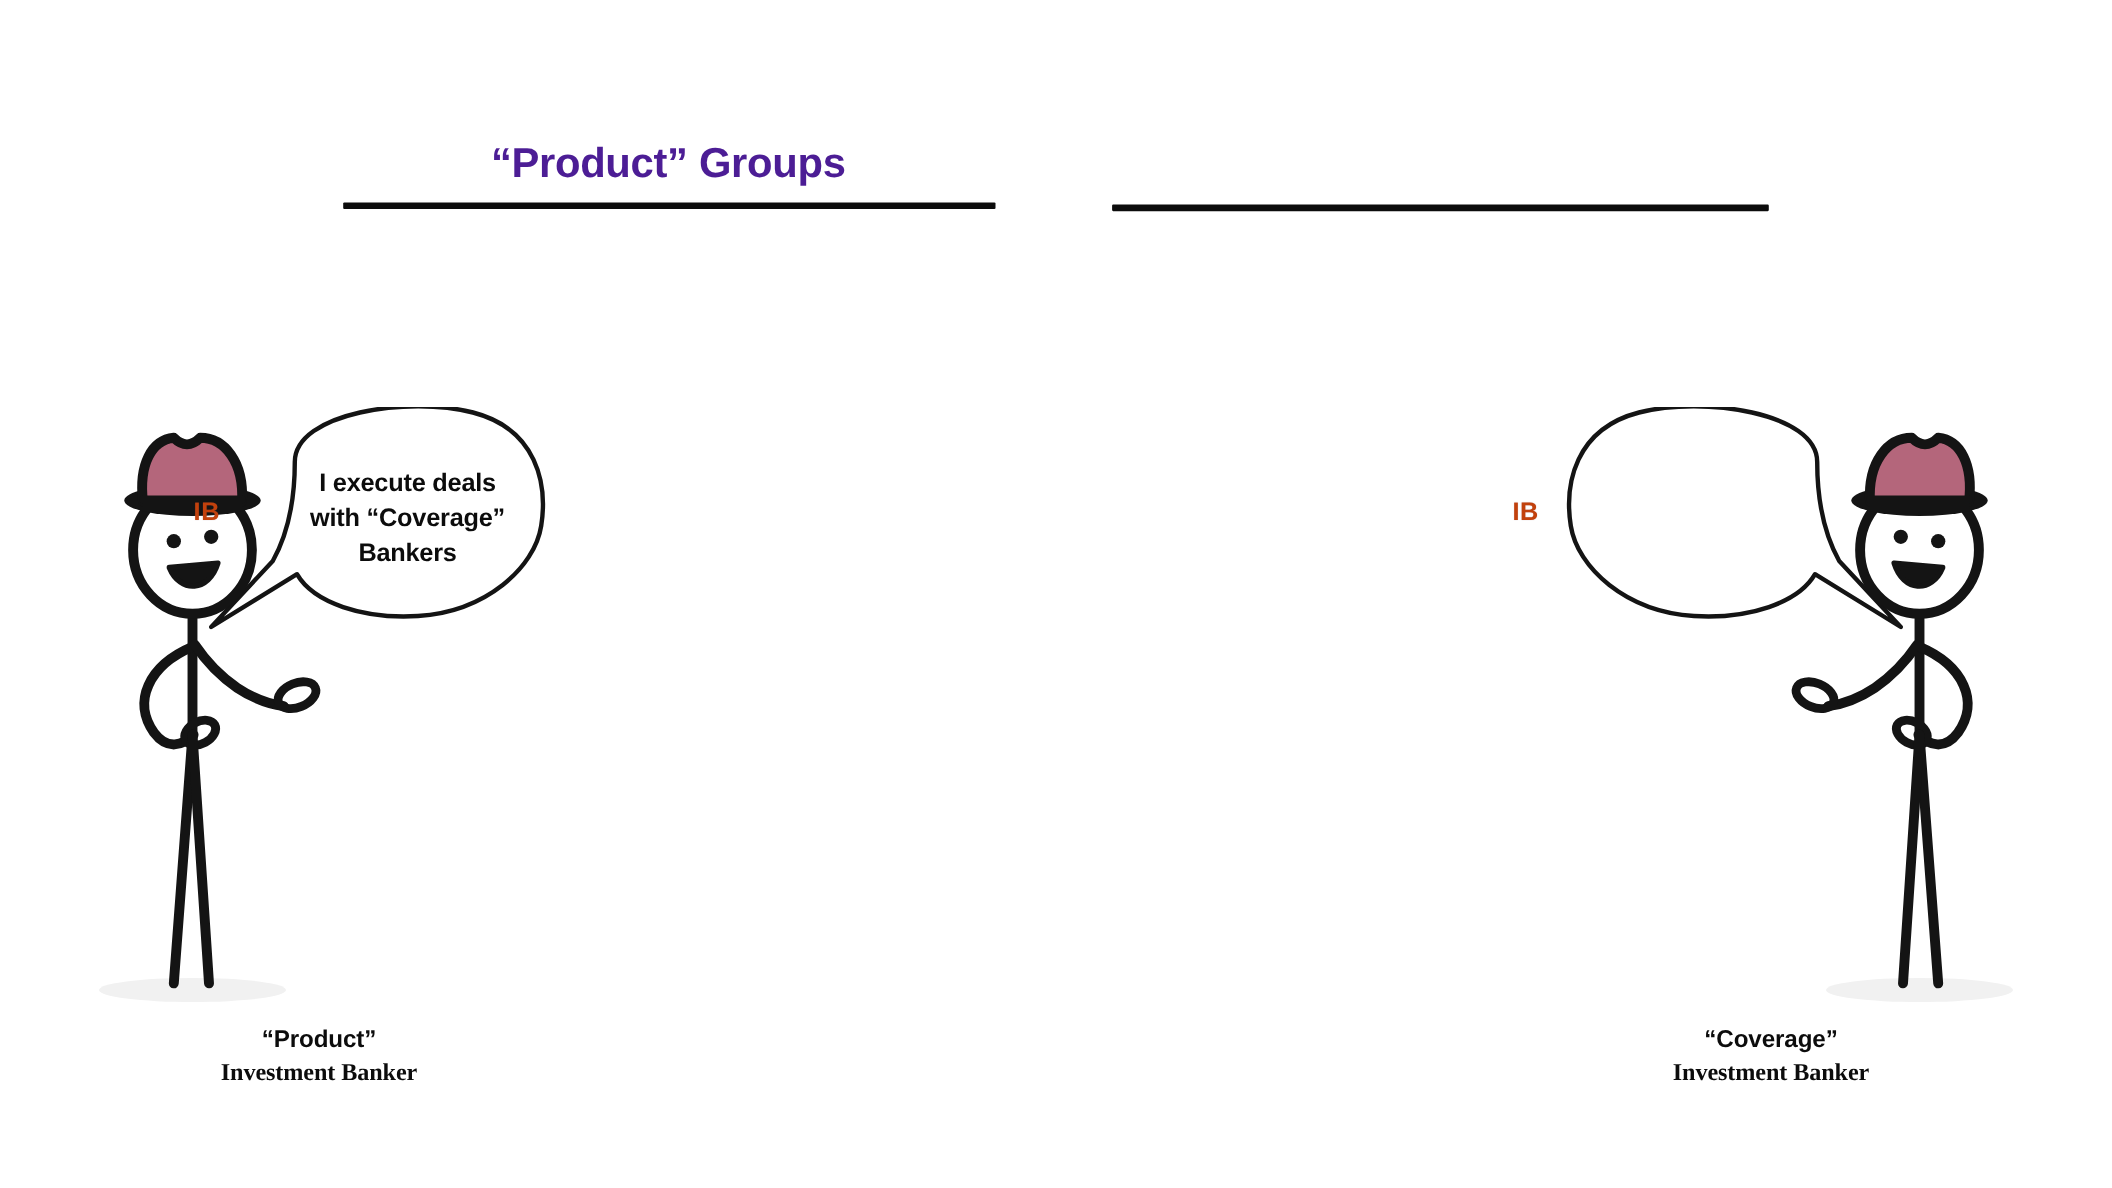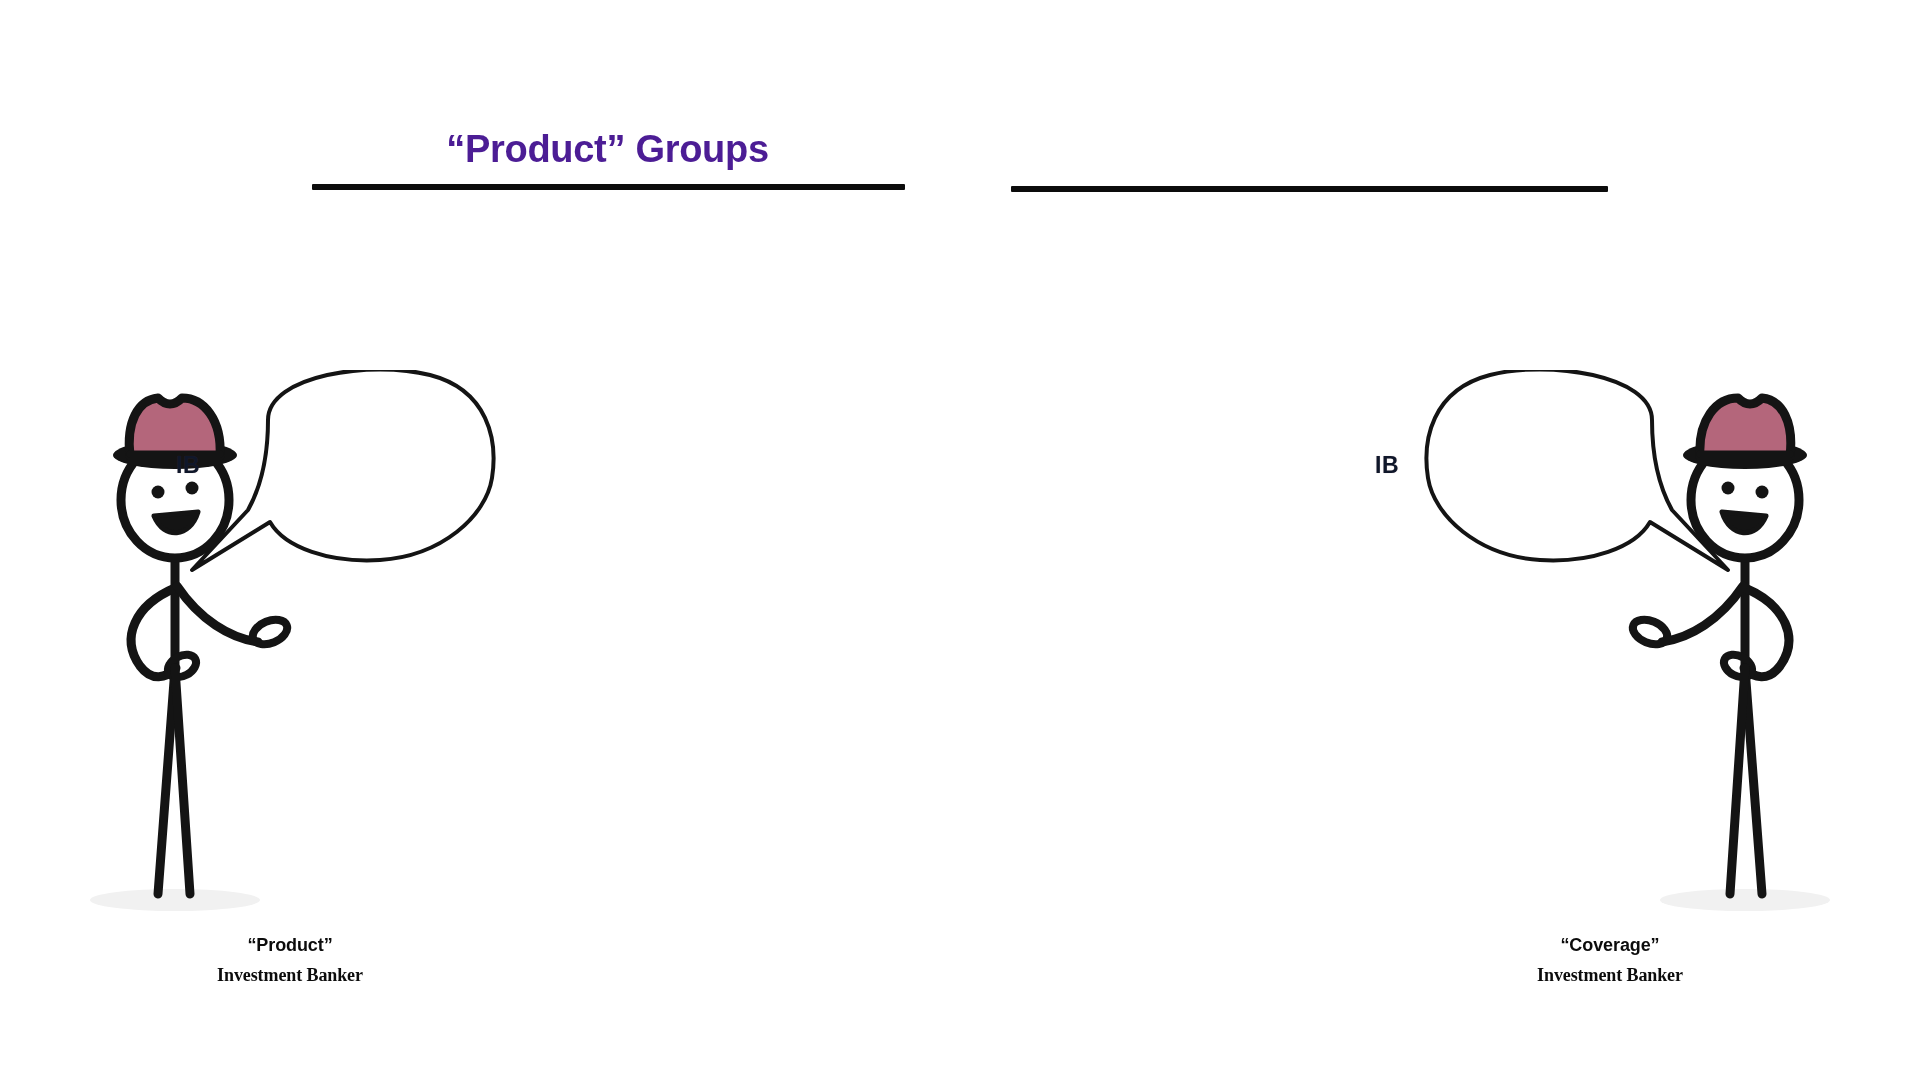--- a/index.html
+++ b/index.html
@@ -158,6 +158,11 @@
       <path d="M 50 84 L 140 84" stroke="#141414" stroke-width="7" stroke-linecap="round"></path>
     </svg>
 
+    <div class="bubble-text bubble-text-left">
+      <span>I execute deals</span><br>
+      <span>with “Coverage”</span><br>
+      <span>Bankers</span>
+    </div>
 
     <div class="hat-badge hat-badge-left">IB</div>
 

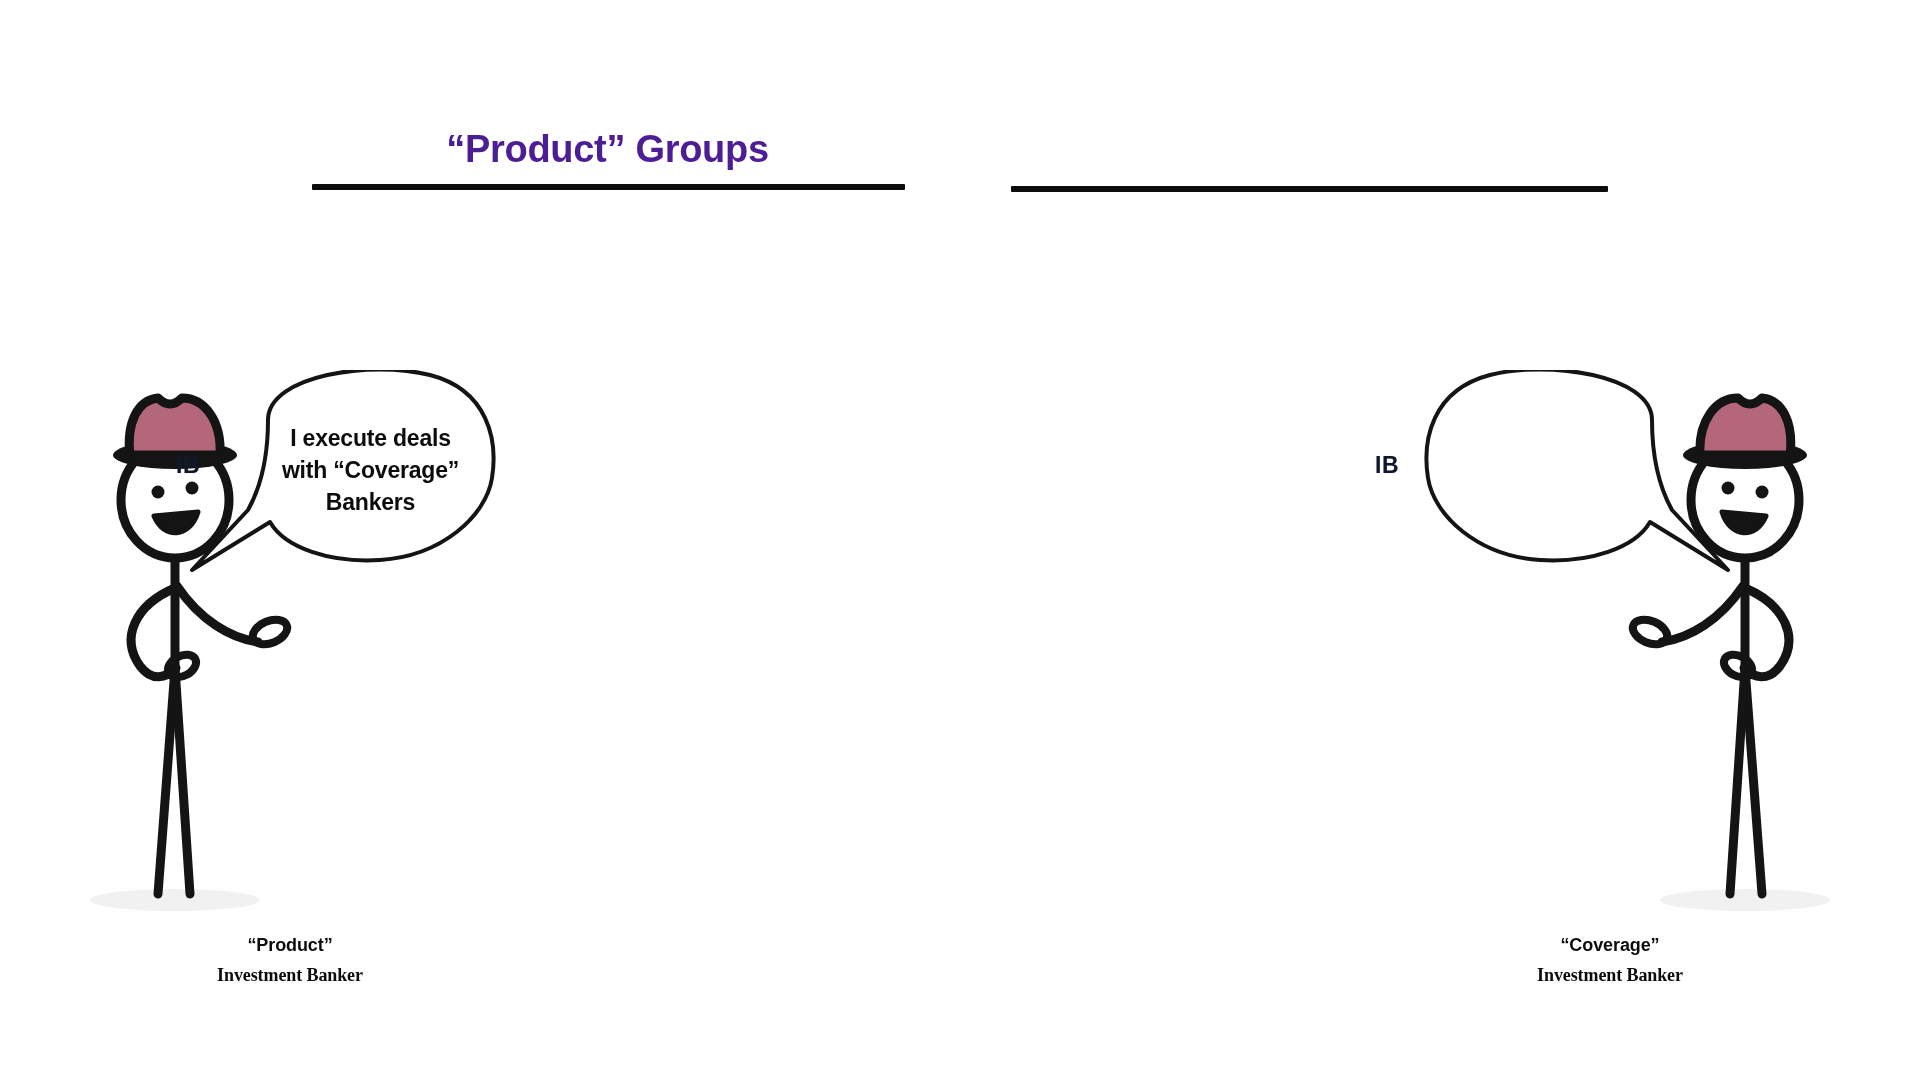--- a/index.html
+++ b/index.html
@@ -83,7 +83,7 @@
     position: absolute;
     font-weight: 800;
     font-size: 23px;
-    color: #0f172a;
+    color: #c2410c;
     letter-spacing: 0.5px;
     text-shadow: 0 0 1px rgba(120,60,75,0.35);
   }

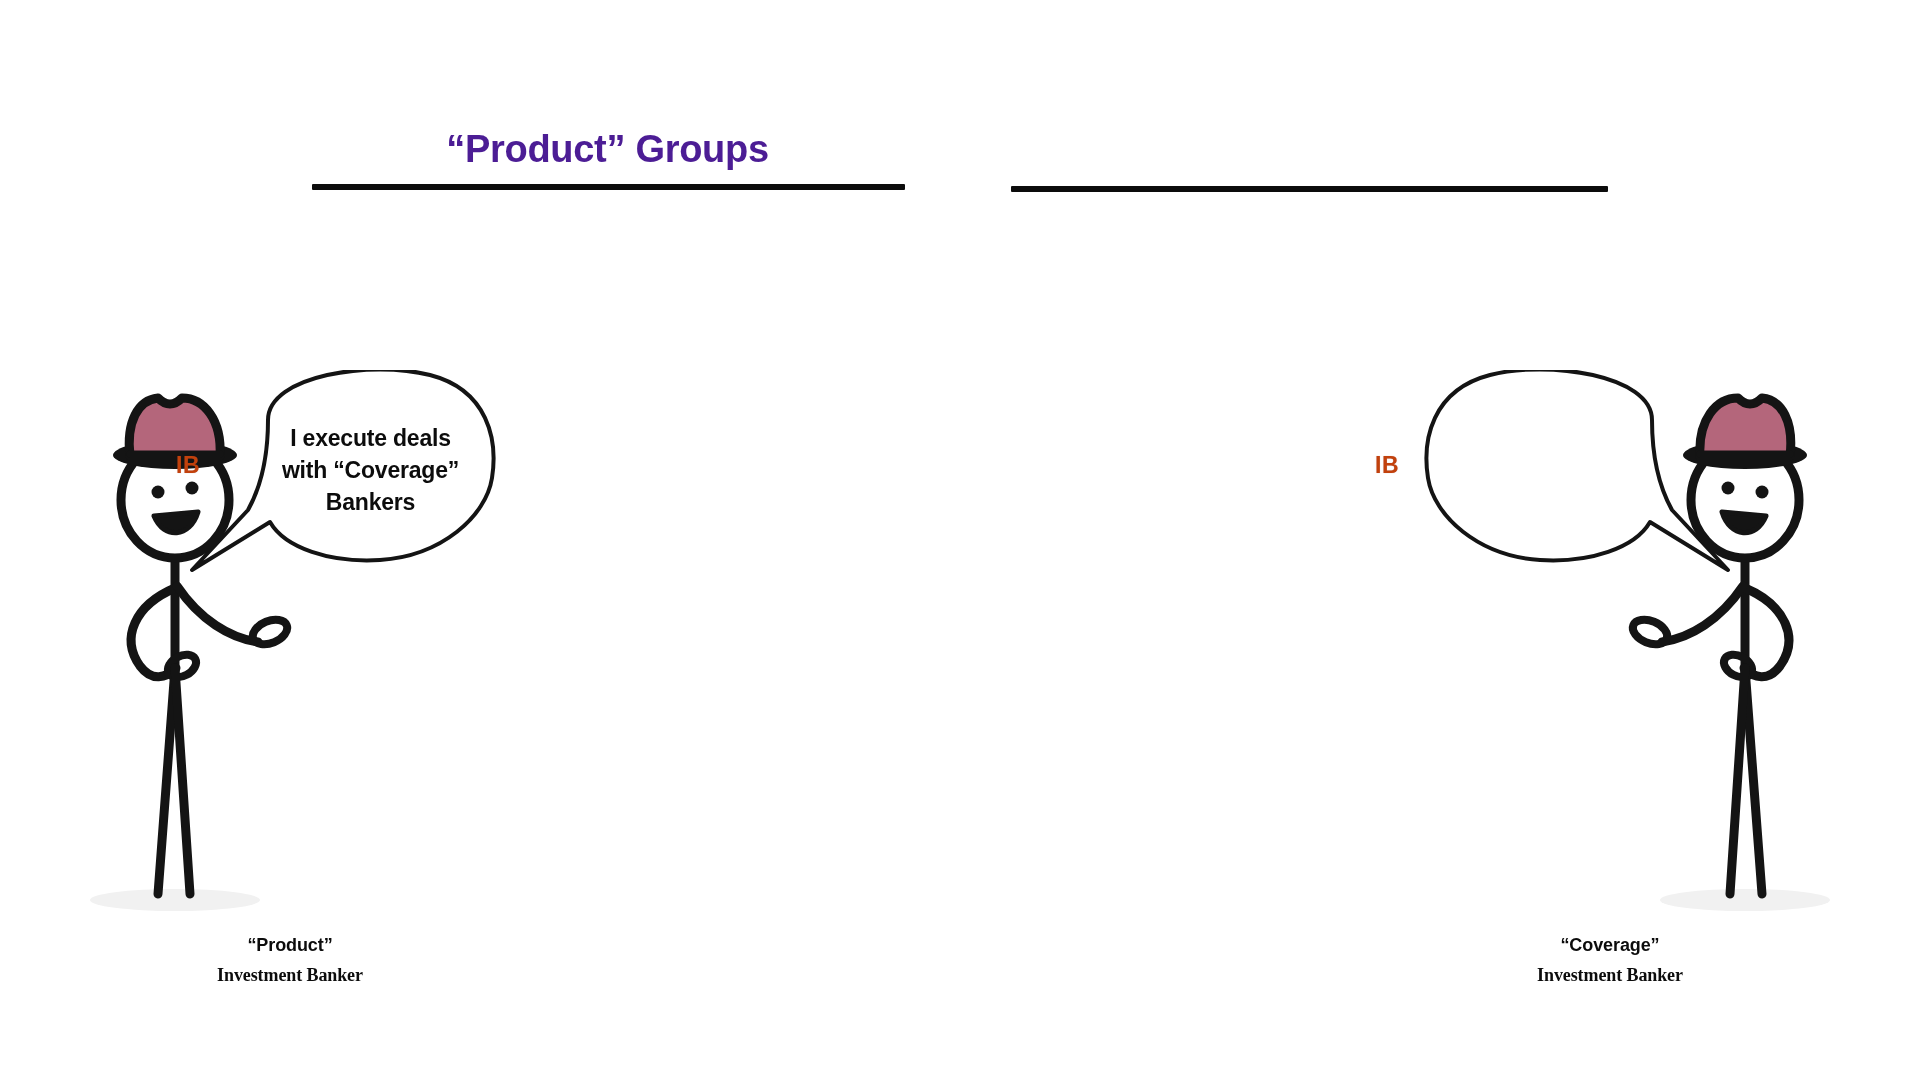--- a/index.html
+++ b/index.html
@@ -95,7 +95,7 @@
     position: absolute;
     text-align: center;
     font-weight: 700;
-    font-size: 18px;
+    font-size: 22px;
     line-height: 30px;
     color: #0c0c0c;
     letter-spacing: -0.1px;

